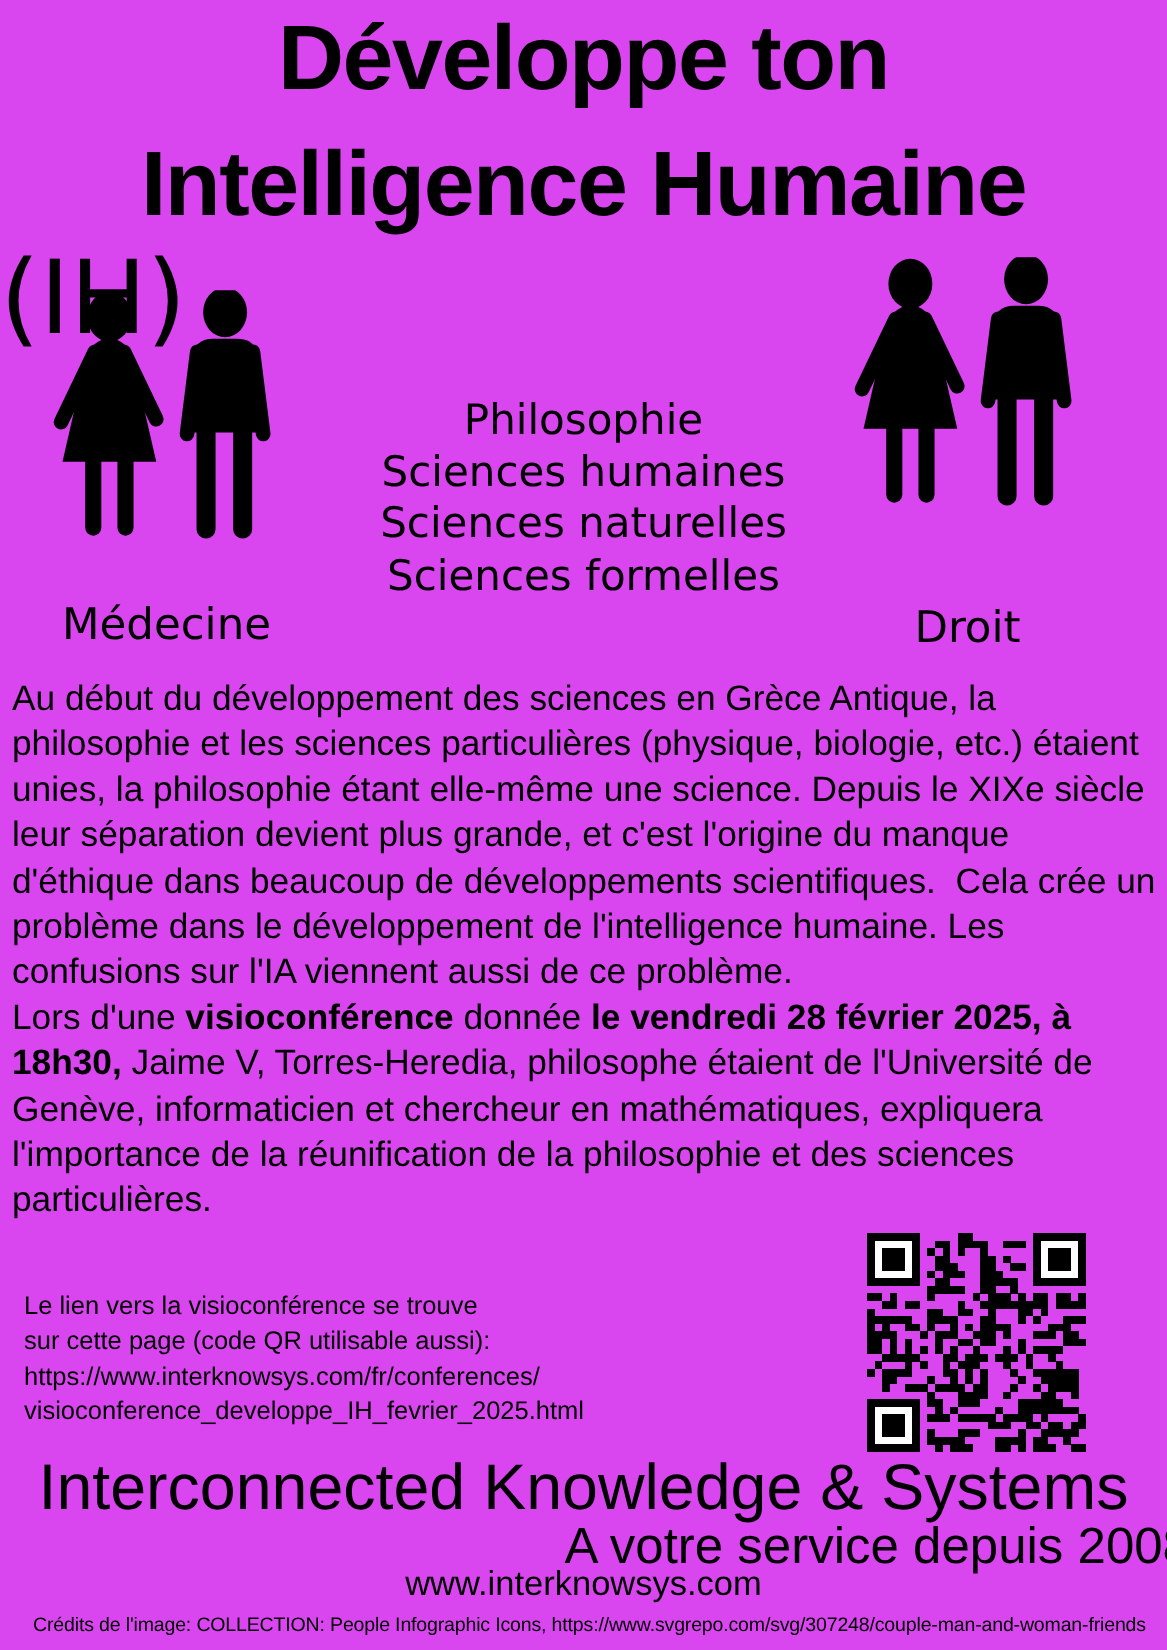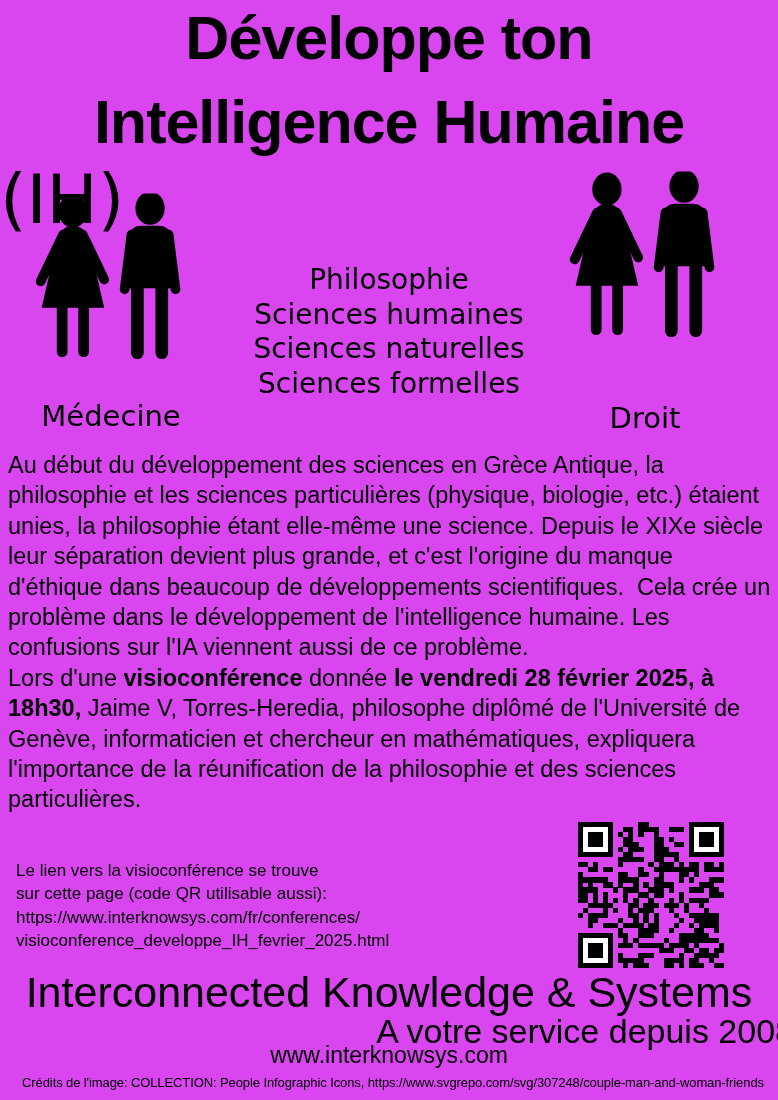--- a/index.html
+++ b/index.html
@@ -193,7 +193,7 @@
 
   <div class="bodytext">
     <p>Au début du développement des sciences en Grèce Antique, la philosophie et les sciences particulières (physique, biologie, etc.) étaient unies, la philosophie étant elle-même une science. Depuis le XIXe siècle leur séparation devient plus grande, et c'est l'origine du manque d'éthique dans beaucoup de développements scientifiques.  Cela crée un problème dans le développement de l'intelligence humaine. Les confusions sur l'IA viennent aussi de ce problème.</p>
-    <p><span>Lors d'une </span><b>visioconférence</b><span> donnée </span><b>le vendredi 28 février 2025, à 18h30,</b><span> Jaime V, Torres-Heredia, philosophe diplômé de l'Université de Genève, informaticien et chercheur en mathématiques, expliquera l'importance de la réunification de la philosophie et des sciences particulières.</span></p>
+    <p><span>Lors d'une </span><b>visioconférence</b><span> donnée </span><b>le vendredi 28 février 2025, à 18h30,</b><span> Jaime V, Torres-Heredia, philosophe étaient de l'Université de Genève, informaticien et chercheur en mathématiques, expliquera l'importance de la réunification de la philosophie et des sciences particulières.</span></p>
   </div>
 
   <div class="qr-note">

